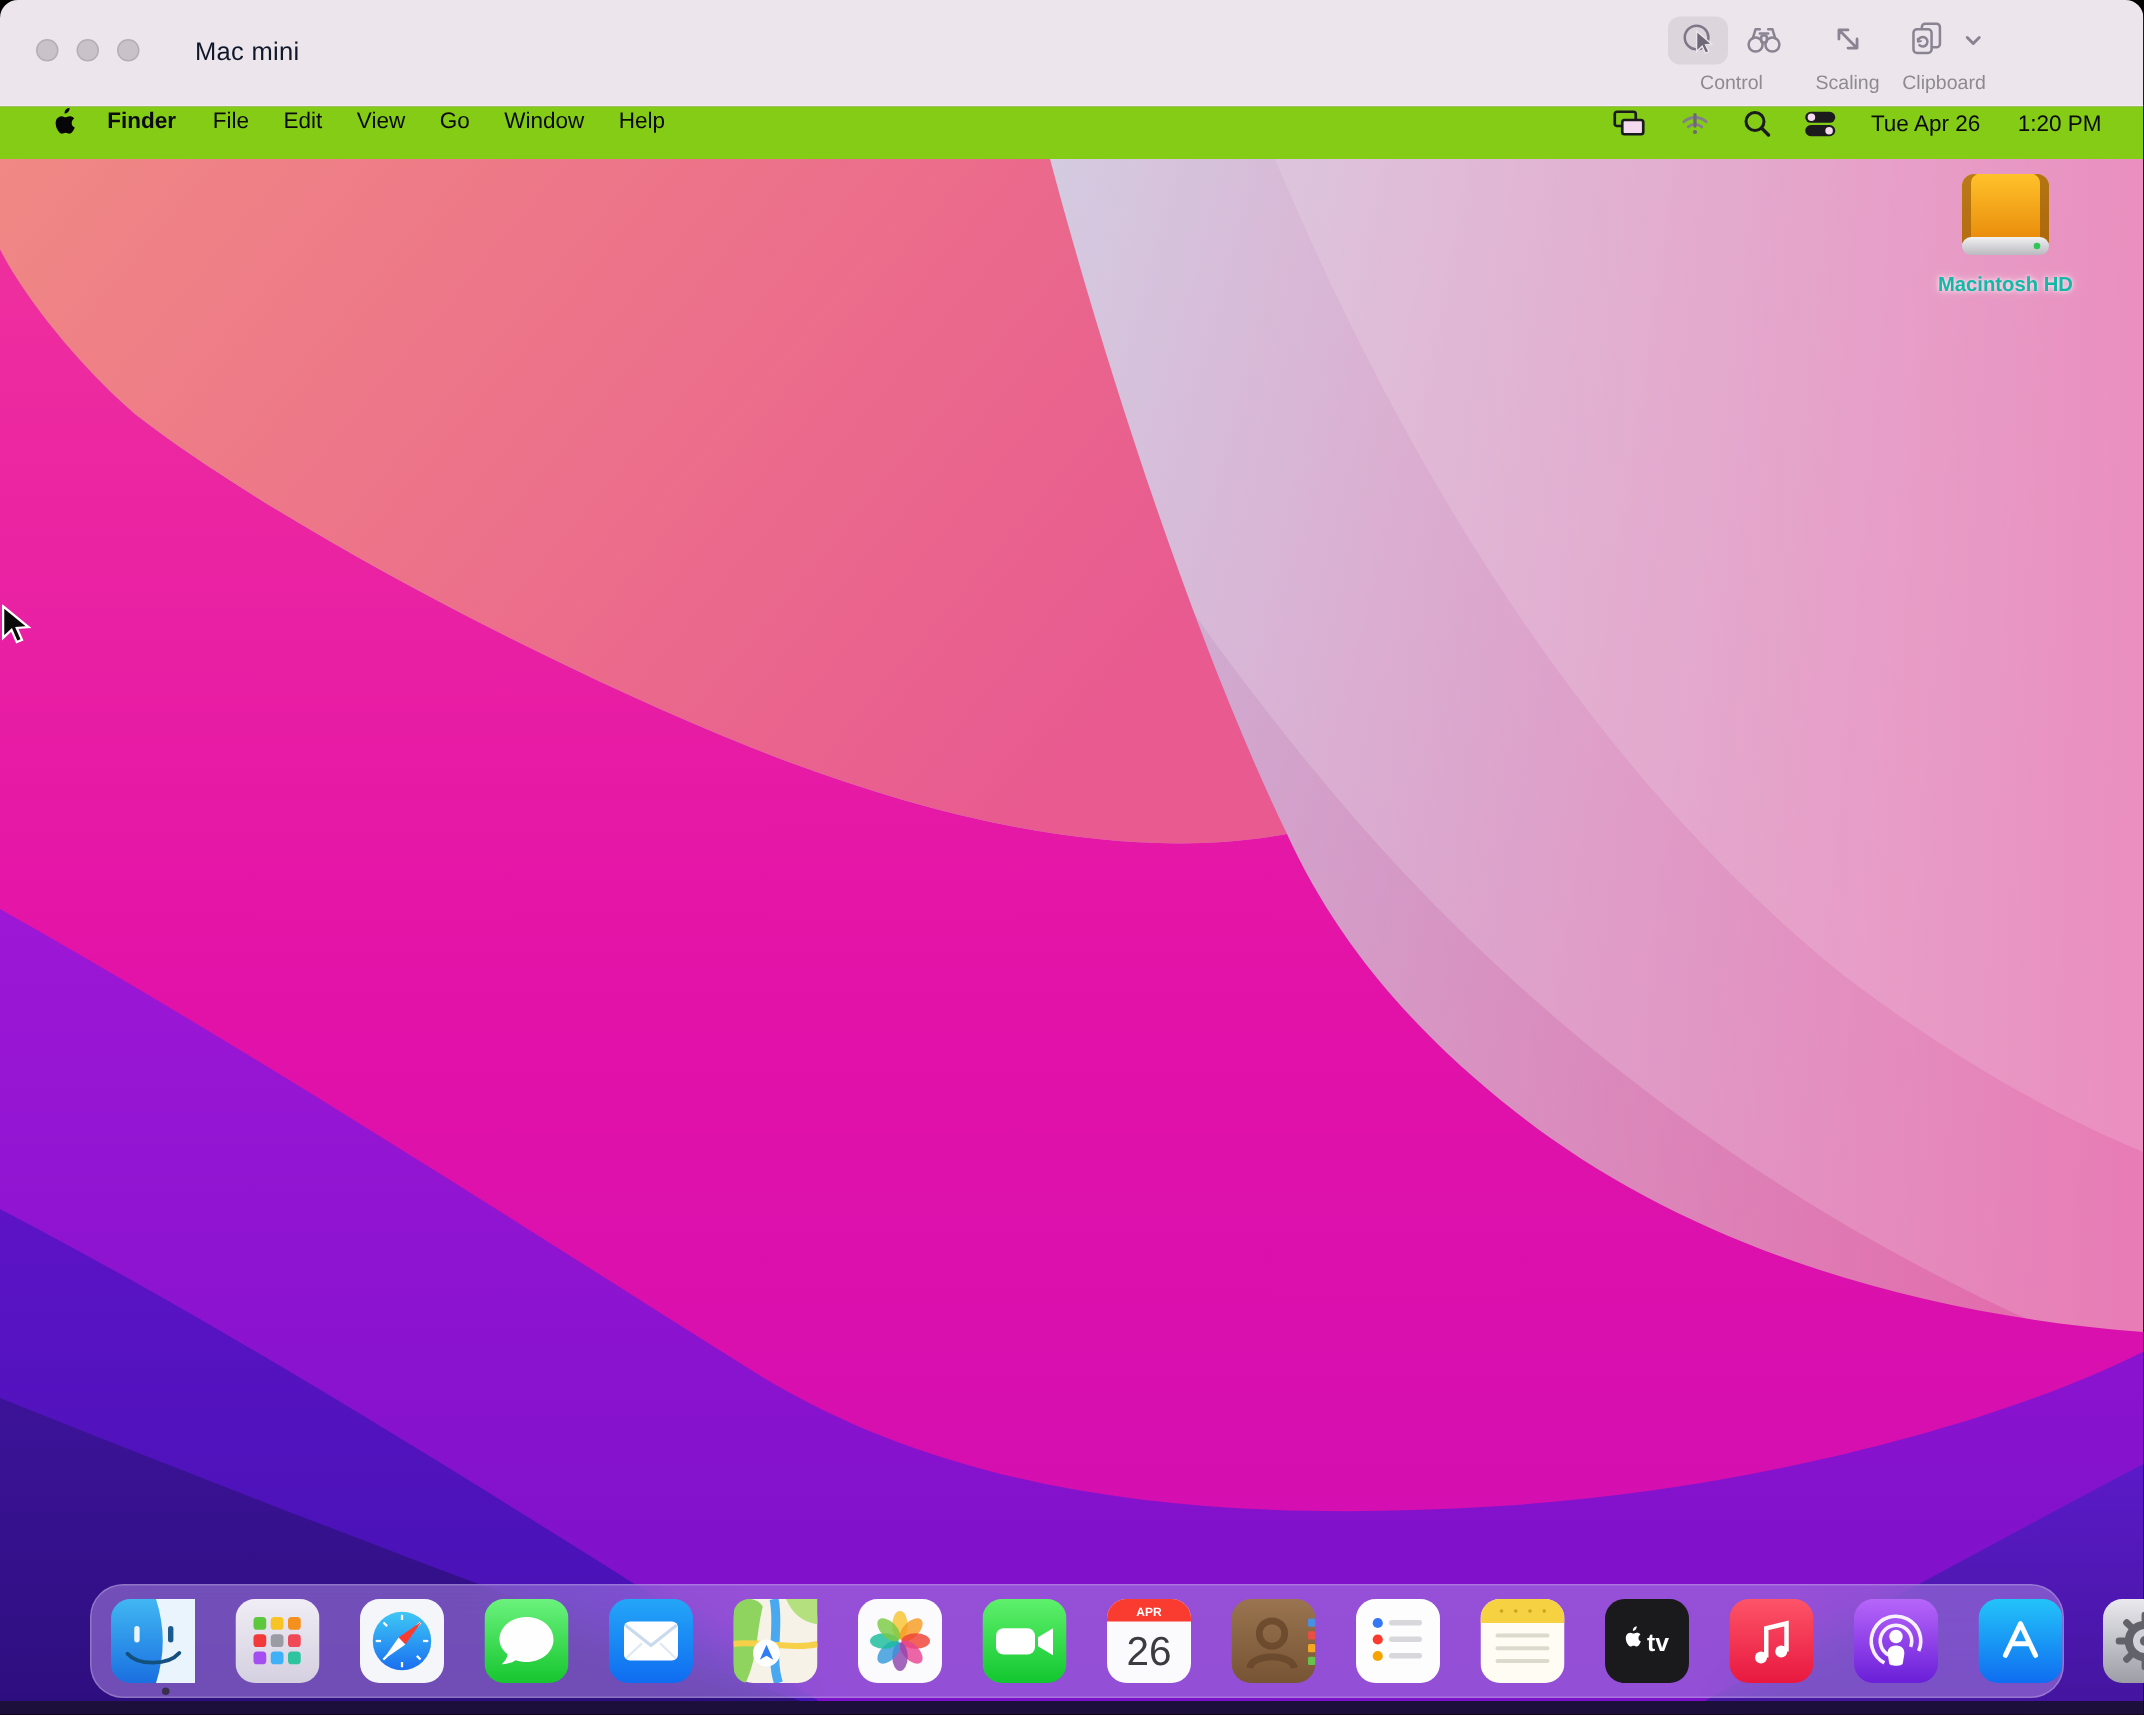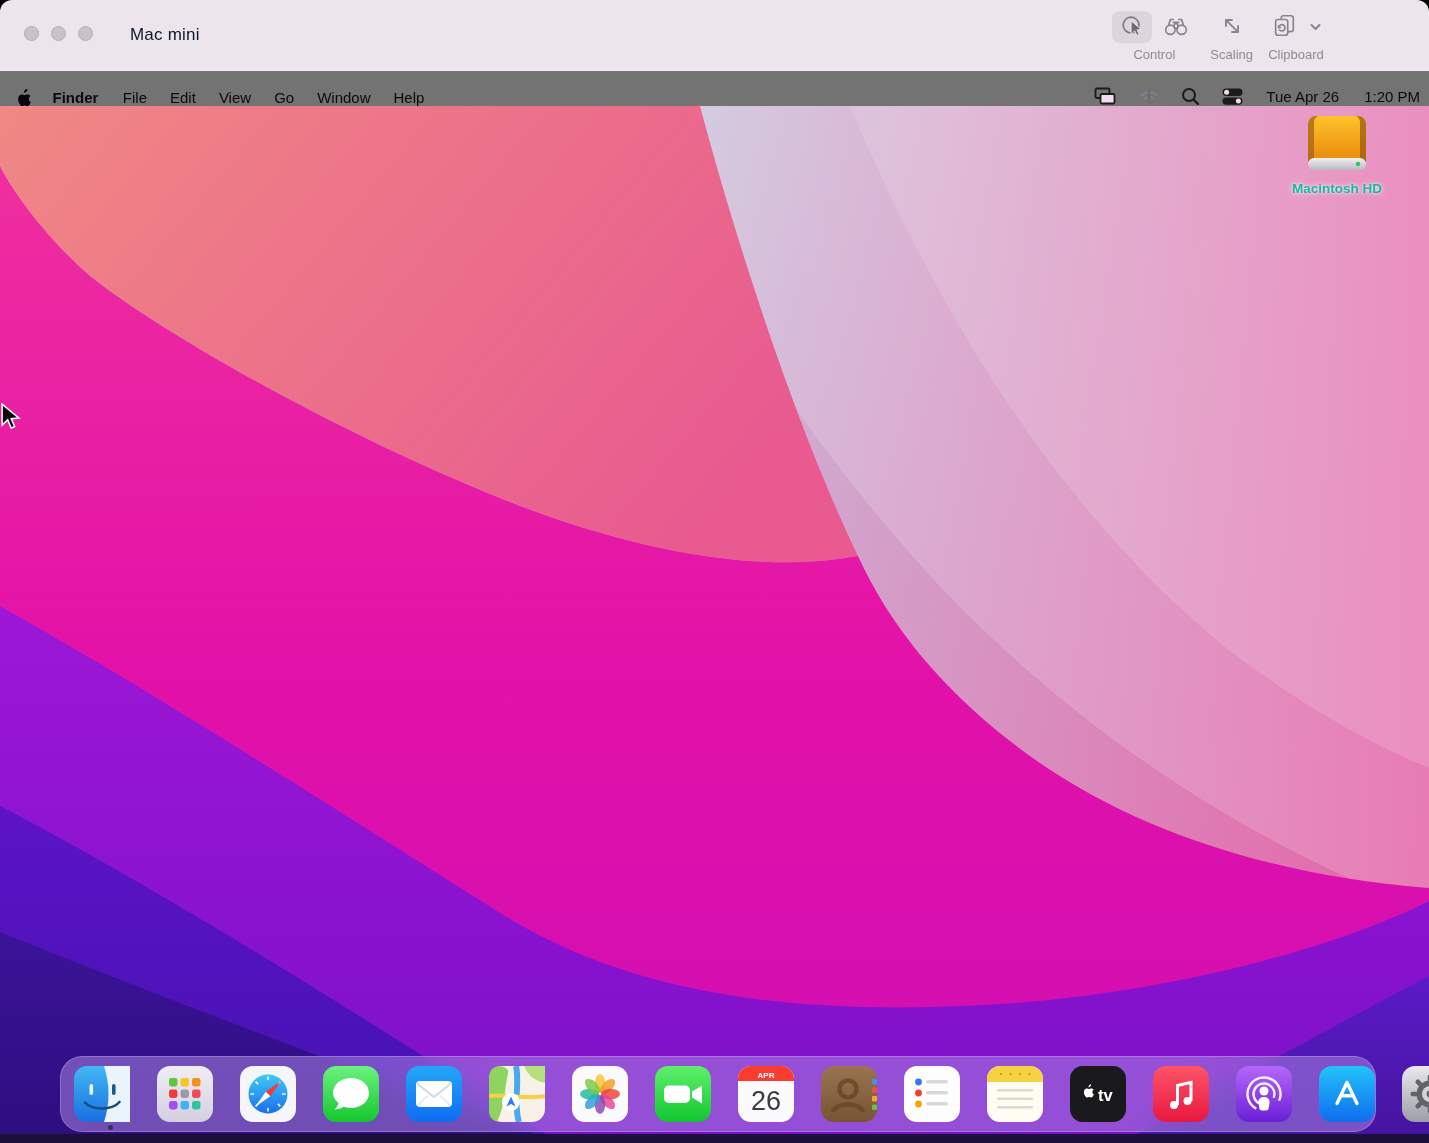--- a/index.html
+++ b/index.html
@@ -25,7 +25,7 @@
   .tb-ic{stroke:#8a8392;fill:none;stroke-width:1.8;stroke-linecap:round;stroke-linejoin:round;}
 
   
-  .menubar{position:relative;height:36px;background:#737373;display:flex;align-items:flex-end;padding:0 9px;box-sizing:border-box;}
+  .menubar{position:relative;height:36px;background:#84cc16;display:flex;align-items:flex-start;padding:0 28px;box-sizing:border-box;}
   .menu-left{display:flex;align-items:center;}
   .apple-logo{display:flex;align-items:center;margin:0 9px 0 7px;}
   .menu-item{padding:0 11.5px;font-size:15px;color:#0b0b0e;cursor:default;}

